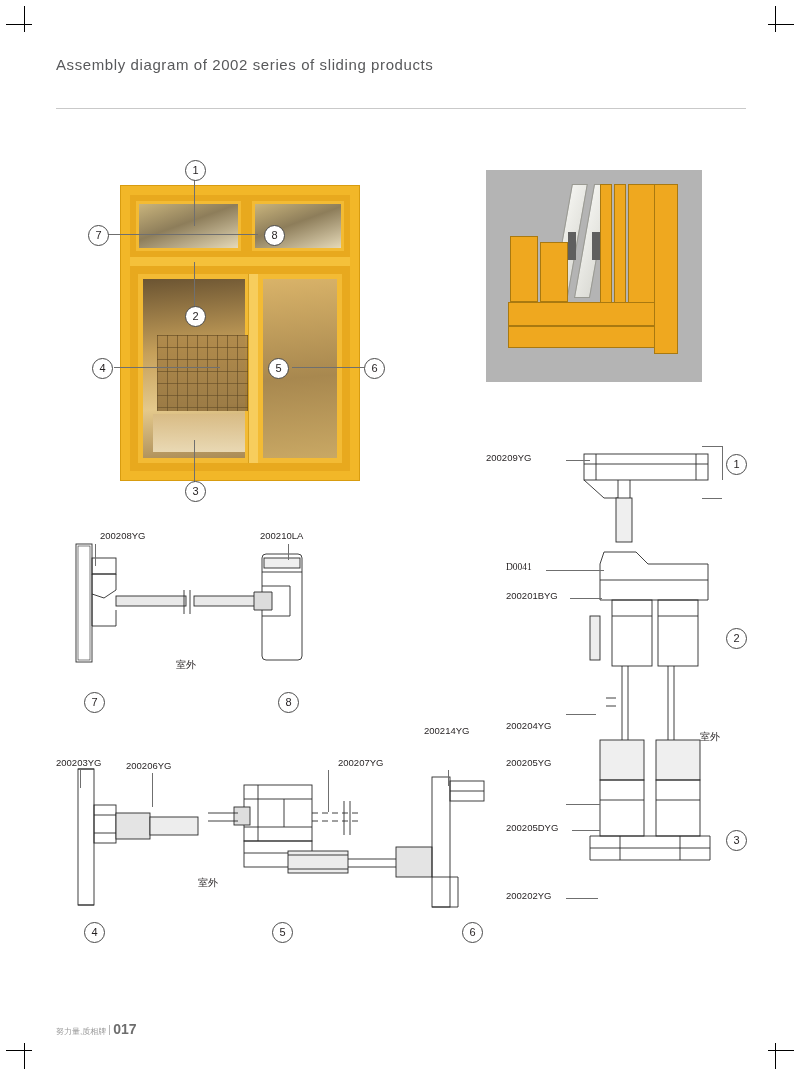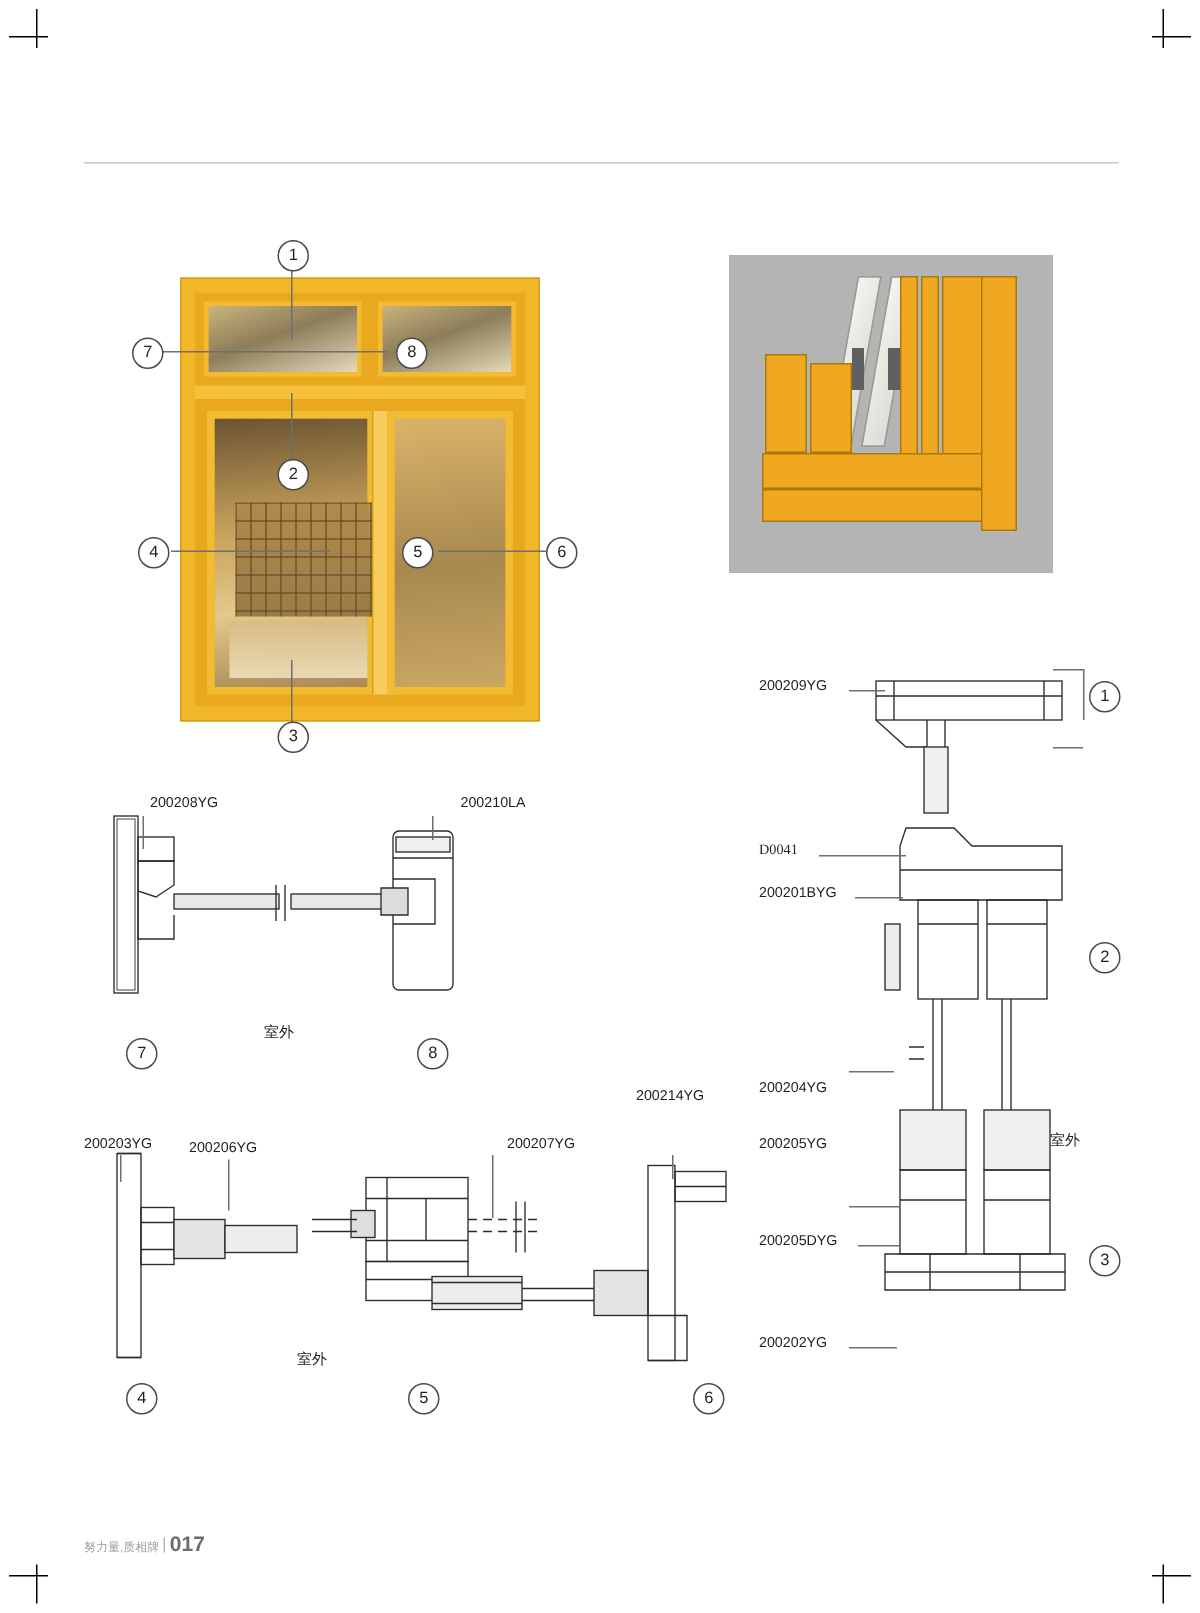--- a/index.html
+++ b/index.html
@@ -91,6 +91,7 @@
   <div class="crop h" style="right:6px;bottom:24px;"></div>
 
   <div class="header">
+    <div class="title-en">Assembly diagram of 2002 series of sliding products</div>
   </div>
   <div class="rule"></div>
 

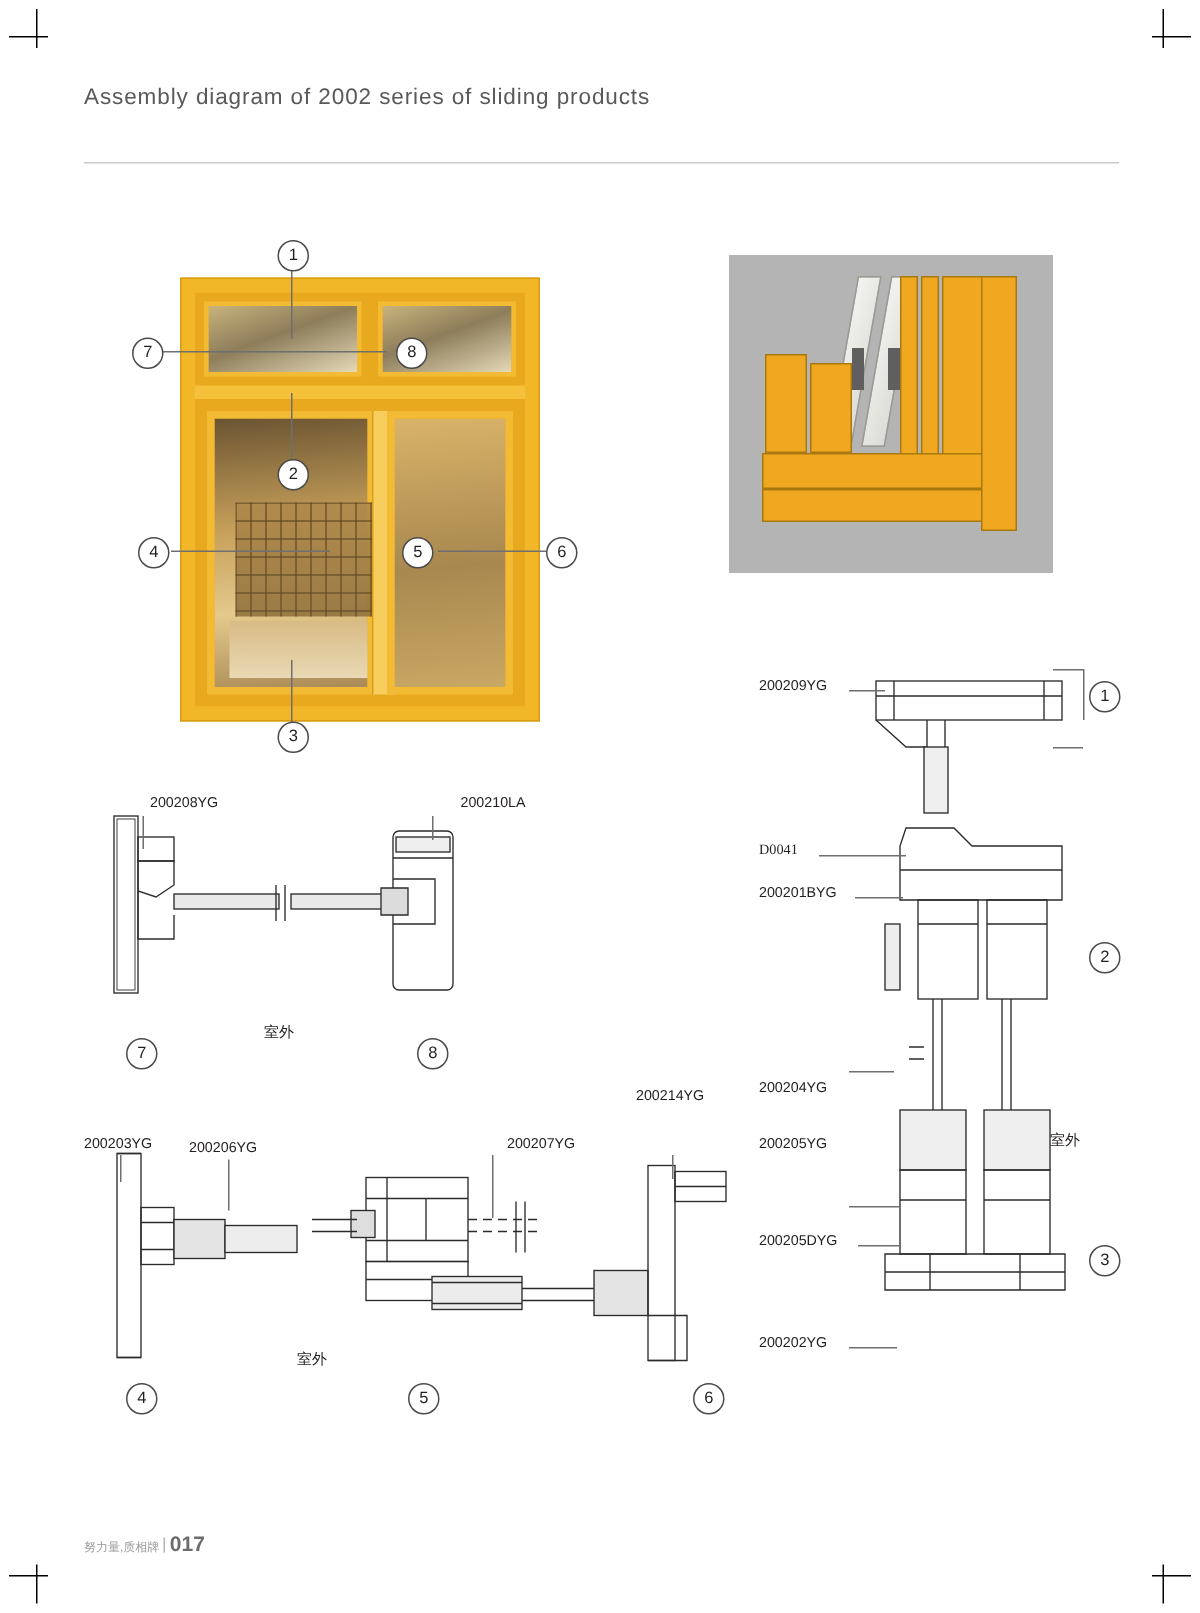--- a/index.html
+++ b/index.html
@@ -254,7 +254,7 @@
     </svg>
   </div>
 
-  <div class="plabel" style="left:506px;top:452px;">200209YG</div>
+  <div class="plabel" style="left:486px;top:452px;">200209YG</div>
   <div class="lead h" style="left:566px;top:460px;width:24px;"></div>
   <div class="plabel" style="left:506px;top:562px;font-family:Liberation Serif, serif;">D0041</div>
   <div class="lead h" style="left:546px;top:570px;width:58px;"></div>

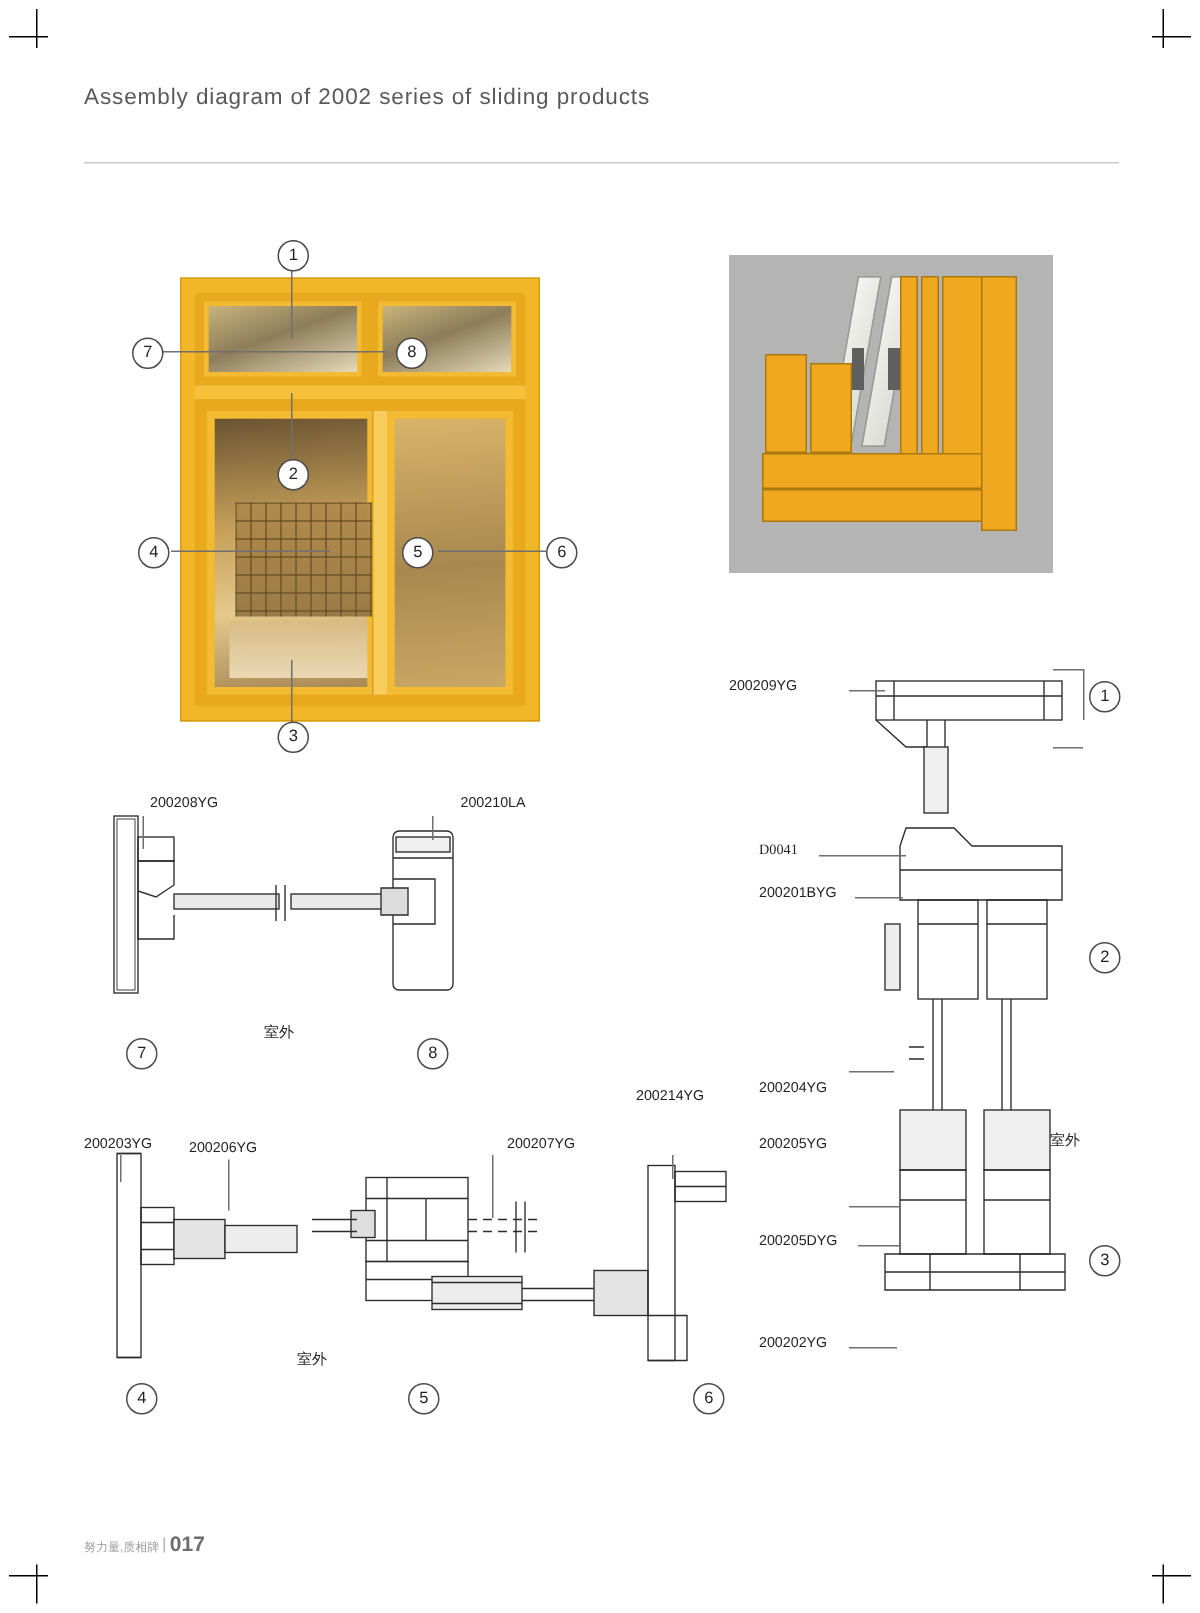--- a/index.html
+++ b/index.html
@@ -172,7 +172,7 @@
   </div>
   <div class="plabel" style="left:100px;top:530px;">200208YG</div>
   <div class="lead v" style="left:95px;top:544px;height:22px;"></div>
-  <div class="plabel" style="left:260px;top:530px;margin-left:47px;">200210LA</div>
+  <div class="plabel" style="left:260px;top:530px;">200210LA</div>
   <div class="lead v" style="left:288px;top:544px;height:16px;"></div>
   <div class="cnlabel" style="left:176px;top:658px;">室外</div>
   <div class="cnum" style="left:84px;top:692px;">7</div>

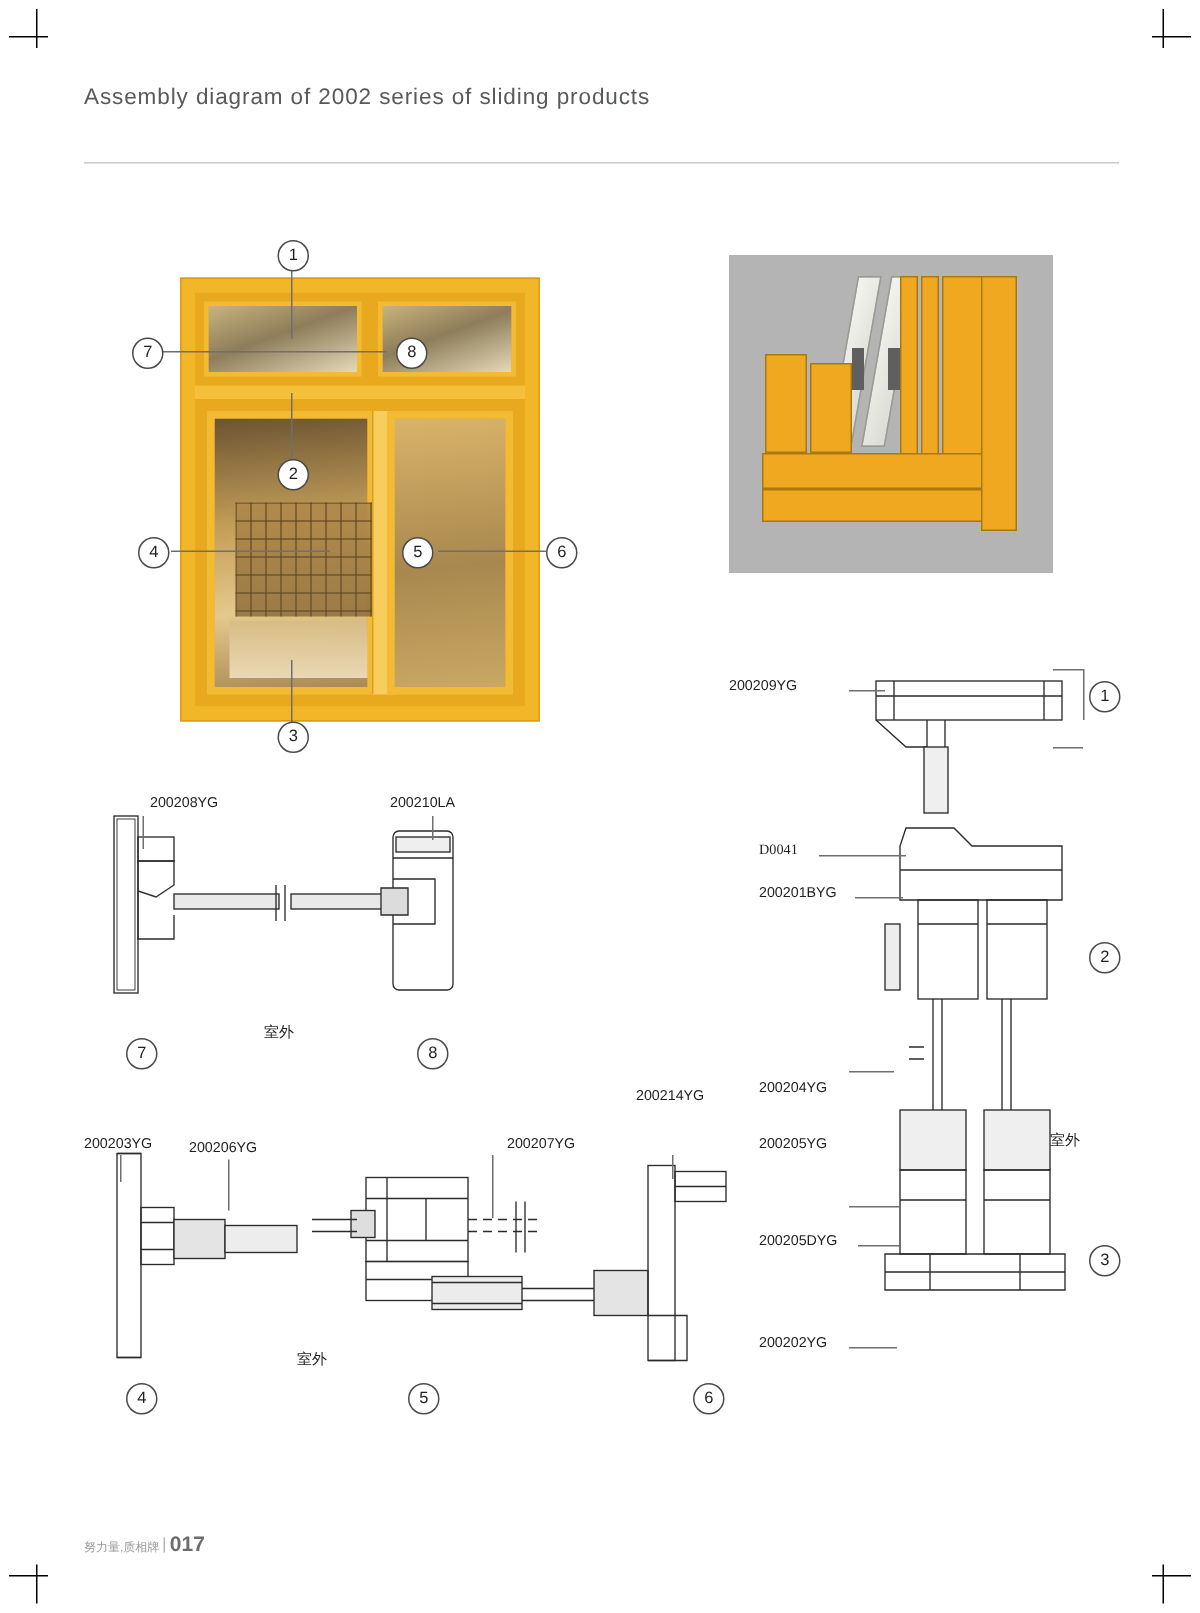--- a/index.html
+++ b/index.html
@@ -65,7 +65,7 @@
 
   
   .plabel{position:absolute;font-size:9.5px;color:#231f20;white-space:nowrap;font-family:"Liberation Sans", sans-serif;}
-  .cnlabel{position:absolute;font-size:10px;color:#231f20;white-space:nowrap;margin-top:23px;}
+  .cnlabel{position:absolute;font-size:10px;color:#231f20;white-space:nowrap;}
 
   
   .draw{position:absolute;}

